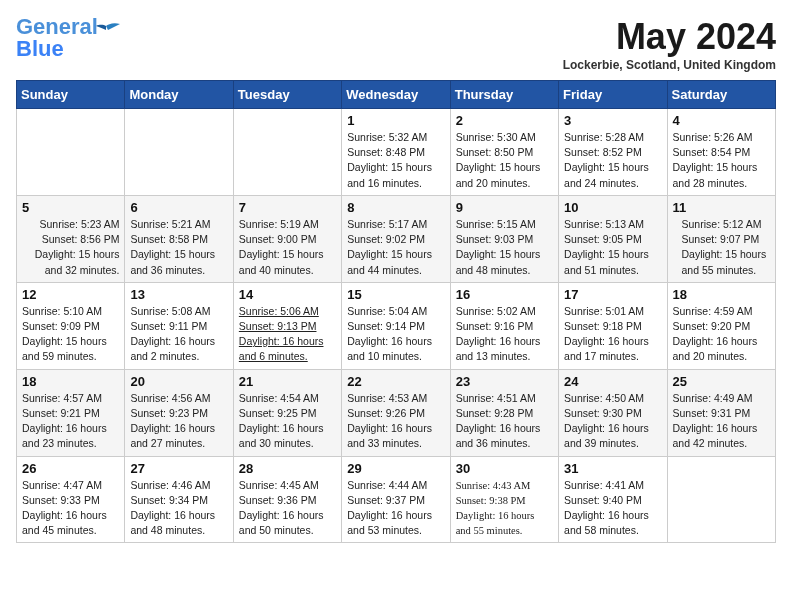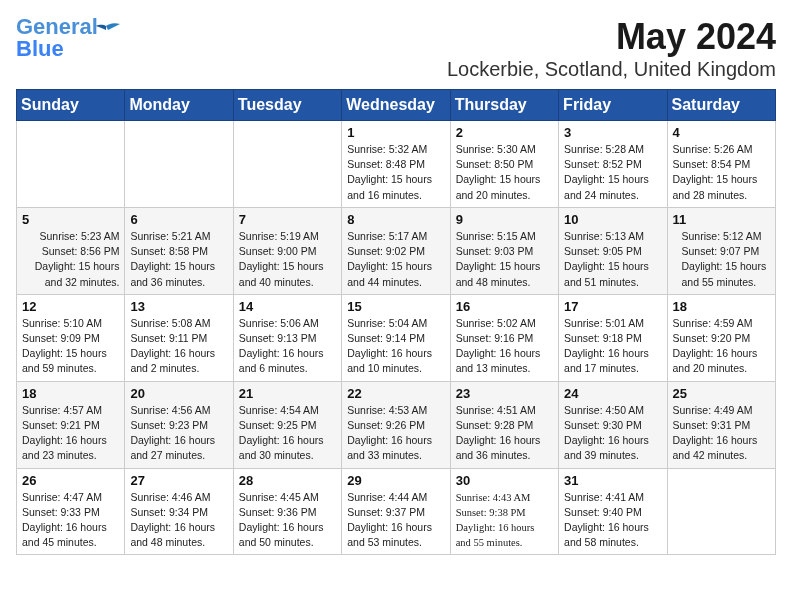--- a/index.html
+++ b/index.html
@@ -39,9 +39,9 @@
       color: #1a1a1a;
     }
     .location {
-      font-size: 20px;
+      font-size: 12px;
       color: #333;
-      font-weight: normal;
+      font-weight: bold;
     }
     .calendar {
       width: 100%;

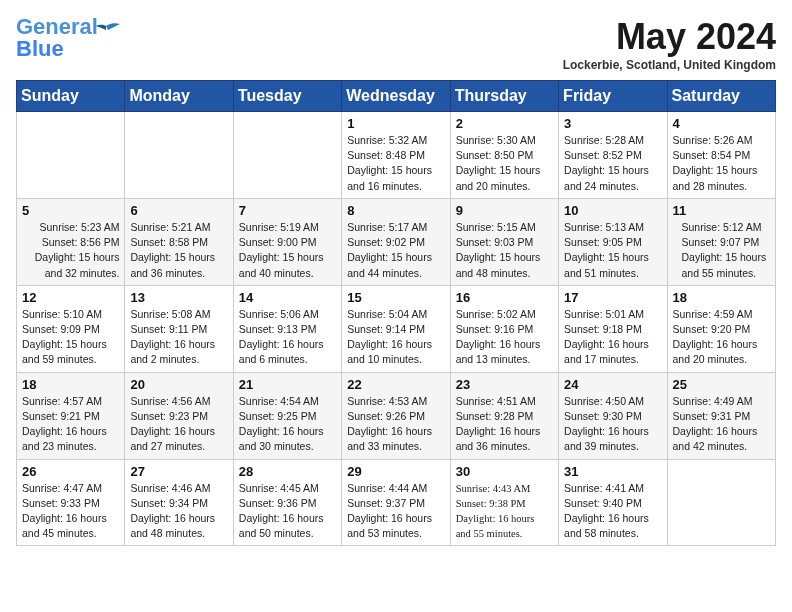--- a/index.html
+++ b/index.html
@@ -53,7 +53,7 @@
       color: #fff;
       padding: 6px 4px;
       text-align: left;
-      font-size: 16px;
+      font-size: 13px;
       font-weight: bold;
       border: 1px solid #1a4080;
     }

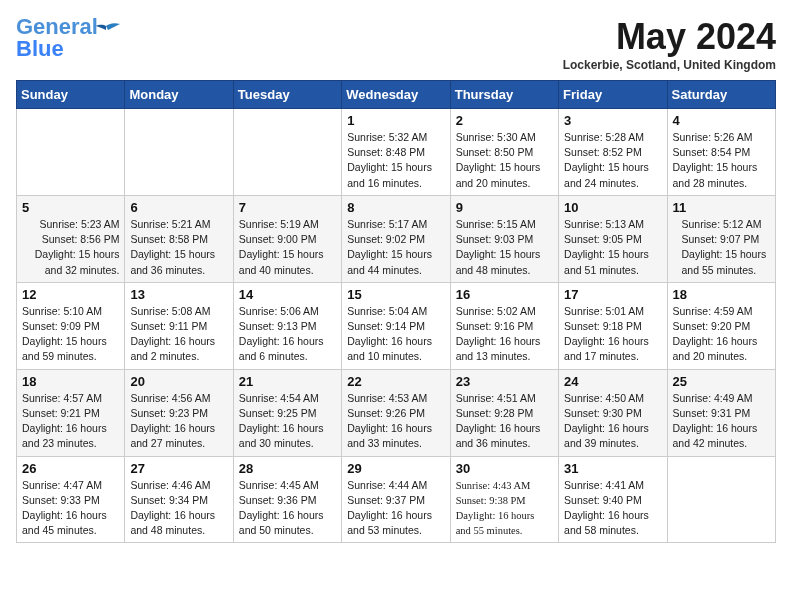--- a/index.html
+++ b/index.html
@@ -219,7 +219,7 @@
         </td>
         <td>
           <span class="day-number">14</span>
-          <div class="day-info" style="white-space: pre-line;">Sunrise: 5:06 AM
+          <div class="day-info" style="white-space: pre-line; text-decoration: underline;">Sunrise: 5:06 AM
 Sunset: 9:13 PM
 Daylight: 16 hours
 and 6 minutes.</div>

